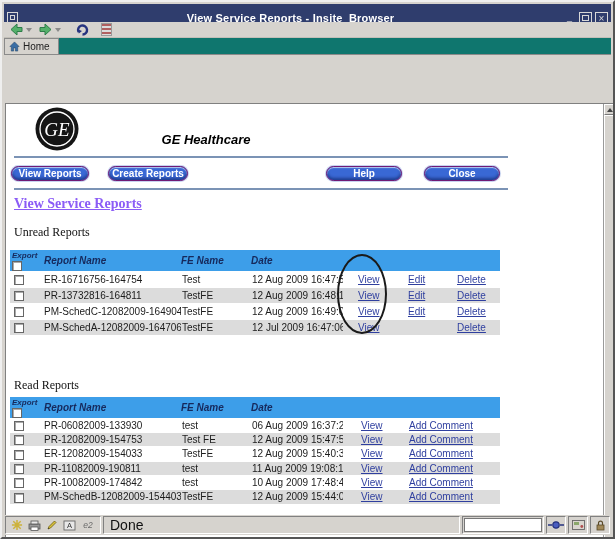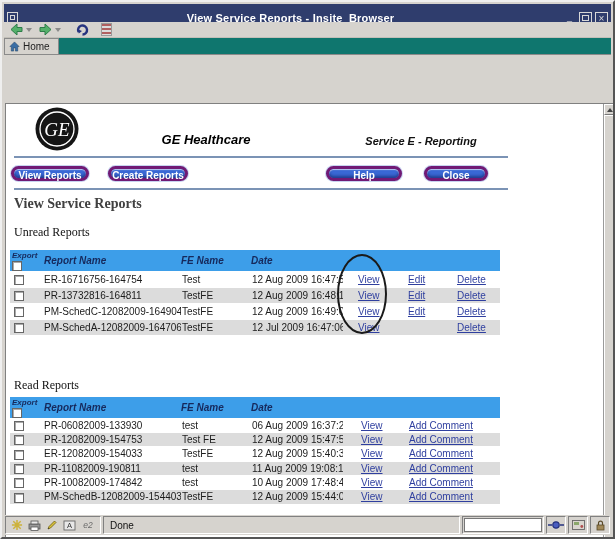--- a/index.html
+++ b/index.html
@@ -143,7 +143,6 @@
       </svg>
 
       <div class="abs brand">GE Healthcare</div>
-      <div class="abs apptitle">Service E - Reporting</div>
 
       <div class="abs hrule" style="top:52px;"></div>
 

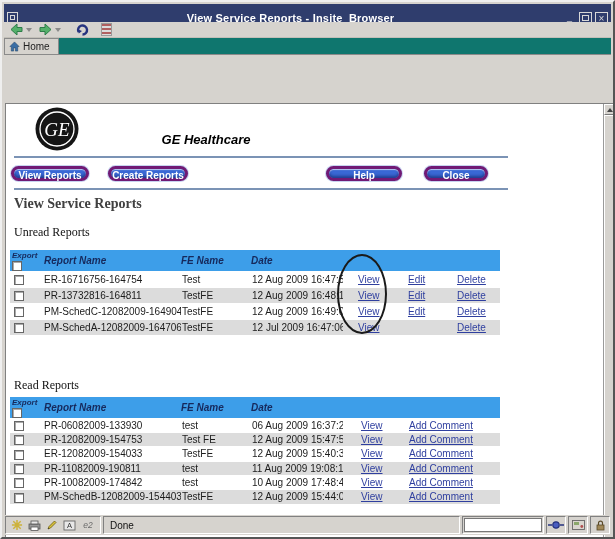--- a/index.html
+++ b/index.html
@@ -42,7 +42,7 @@
   .brand{left:110px;top:28px;width:180px;text-align:center;font-size:13px;font-weight:bold;font-style:italic;color:#000000;}
   .apptitle{left:330px;top:31px;width:170px;text-align:center;font-size:11px;font-weight:bold;font-style:italic;color:#111;}
   .hrule{height:2px;background:#7b93b5;left:8px;width:494px;}
-  .pill{position:absolute;height:15px;border-radius:8px;background:#3968d5;border:3px solid #701a75;
+  .pill{position:absolute;height:15px;border-radius:8px;background:#3968d5;border:1px solid #701a75;
     color:#fff;font-size:10px;font-weight:bold;text-align:center;line-height:13px;
     box-shadow:inset 0 1px 1px rgba(255,255,255,.65), inset 0 -2px 3px rgba(0,10,60,.45), 0 0 0 1px #c8d4f0;
     cursor:pointer;}

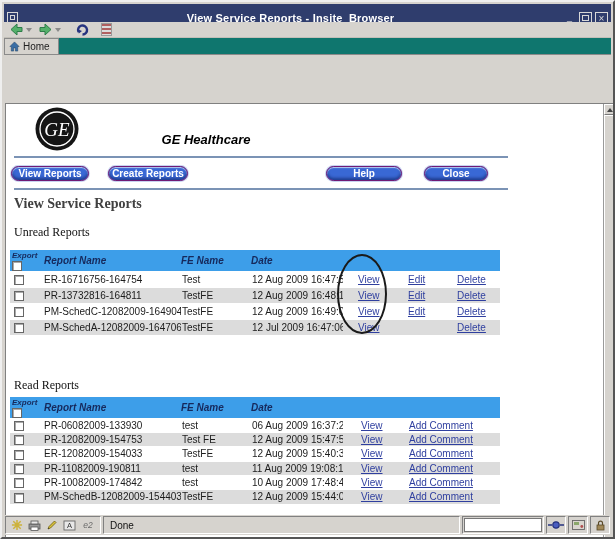--- a/index.html
+++ b/index.html
@@ -149,7 +149,7 @@
       <div class="pill" style="left:5px;top:62px;width:78px;">View Reports</div>
       <div class="pill" style="left:102px;top:62px;width:80px;">Create Reports</div>
       <div class="pill" style="left:320px;top:62px;width:76px;">Help</div>
-      <div class="pill" style="left:418px;top:62px;width:64px;">Close</div>
+      <div class="pill" style="left:418px;top:62px;width:76px;">Close</div>
 
       <div class="abs hrule" style="top:84px;"></div>
 

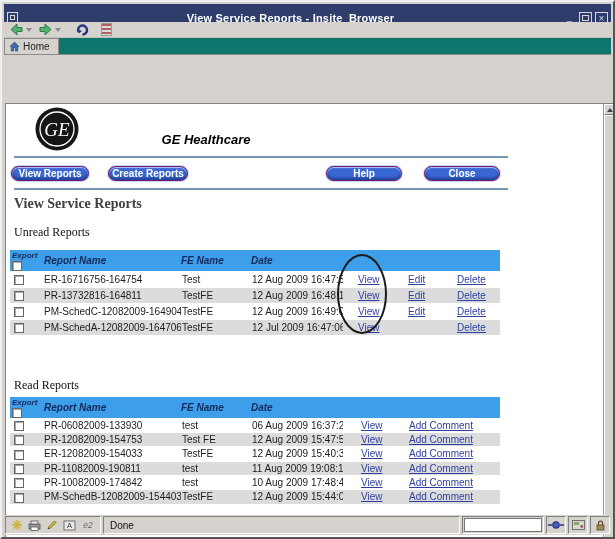--- a/index.html
+++ b/index.html
@@ -46,7 +46,7 @@
     color:#fff;font-size:10px;font-weight:bold;text-align:center;line-height:13px;
     box-shadow:inset 0 1px 1px rgba(255,255,255,.65), inset 0 -2px 3px rgba(0,10,60,.45), 0 0 0 1px #c8d4f0;
     cursor:pointer;}
-  .pagetitle{left:8px;top:92px;font-family:"Liberation Serif",serif;font-size:14px;font-weight:bold;color:#404040;}
+  .pagetitle{left:8px;top:92px;font-family:"Liberation Serif",serif;font-size:14px;font-weight:bold;color:#8b5cf6;text-decoration:underline;}
   .sectlabel{left:8px;font-family:"Liberation Serif",serif;font-size:12px;color:#111;}
   
   table.rpt{position:absolute;left:4px;border-collapse:collapse;table-layout:fixed;width:490px;font-size:10px;}

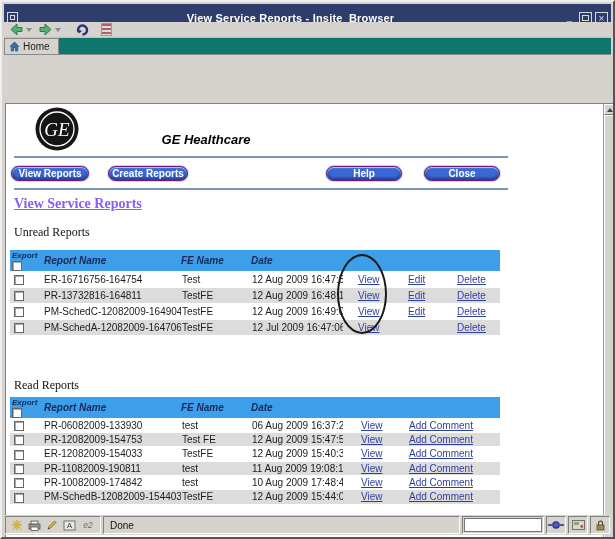--- a/index.html
+++ b/index.html
@@ -81,7 +81,7 @@
   .panel{border:1px solid;border-color:#808080 #fff #fff #808080;display:flex;align-items:center;
     padding:0 4px;gap:5px;}
   .p-icons{width:96px;justify-content:space-between;padding:0 5px;}
-  .p-status{flex:1;font-size:10px;color:#111;padding-left:6px;}
+  .p-status{flex:1;font-size:14px;color:#111;padding-left:6px;}
   .p-addr{width:82px;padding:1px;}
   .p-addr input{width:100%;height:100%;border:1px solid #777;font-size:9px;padding:0 2px;
     font-family:"Liberation Sans",sans-serif;}

